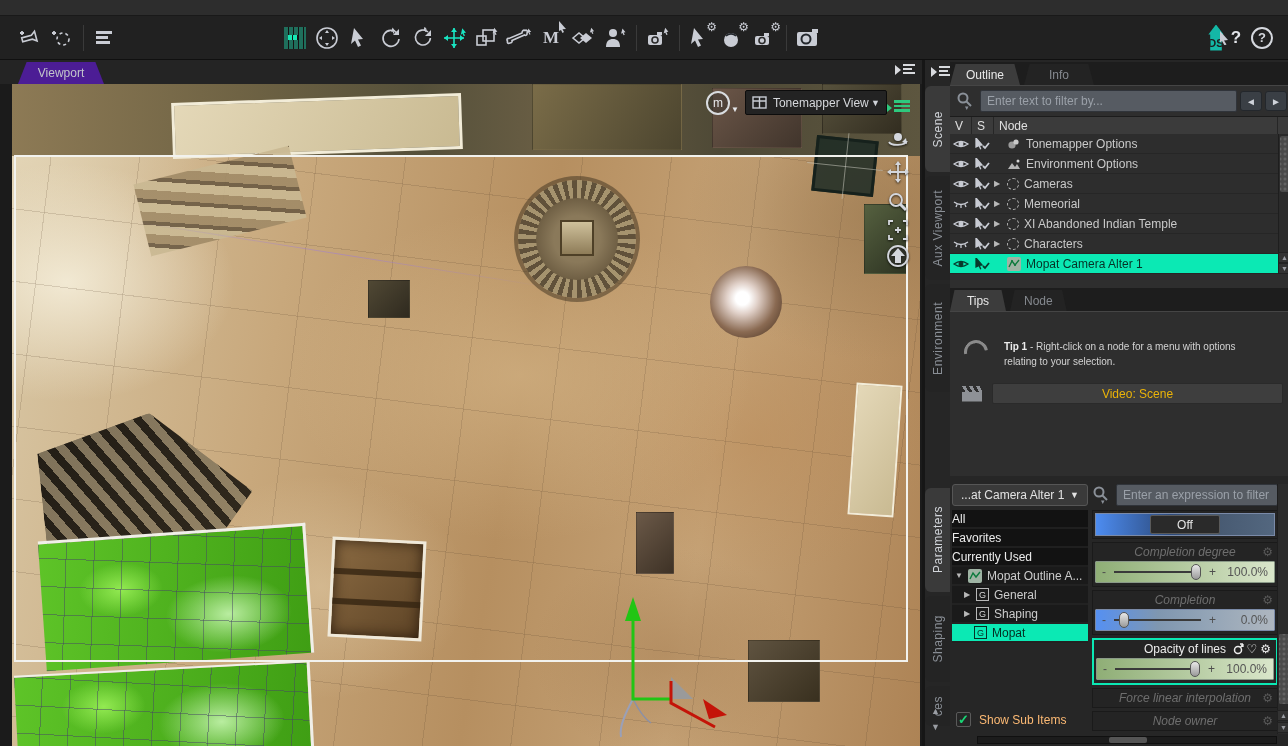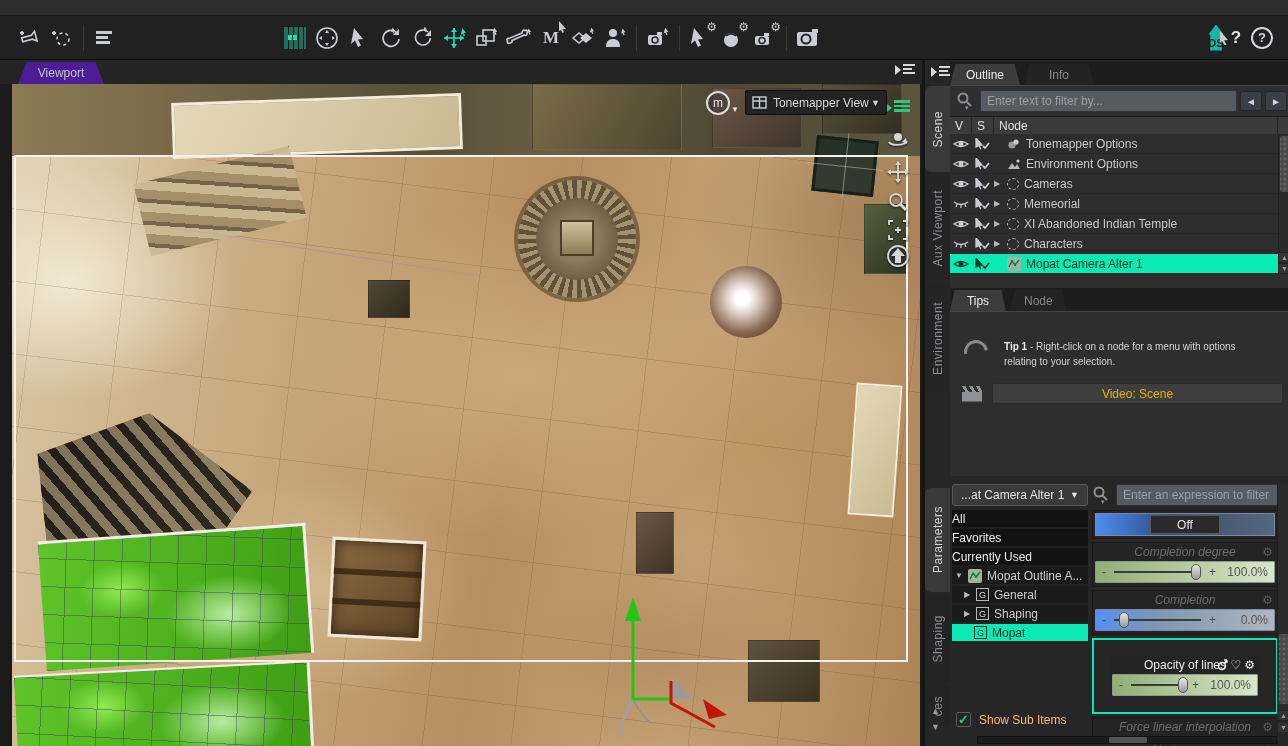--- a/index.html
+++ b/index.html
@@ -778,7 +778,7 @@
         </div>
 
         <div class="selwrap">
-          <div class="pblock" style="margin:16px;border:none">
+          <div class="pblock" style="margin:0;border:none">
             <div class="plabelrow lit">
               <span>Opacity of lines</span>
               <span class="picos">

